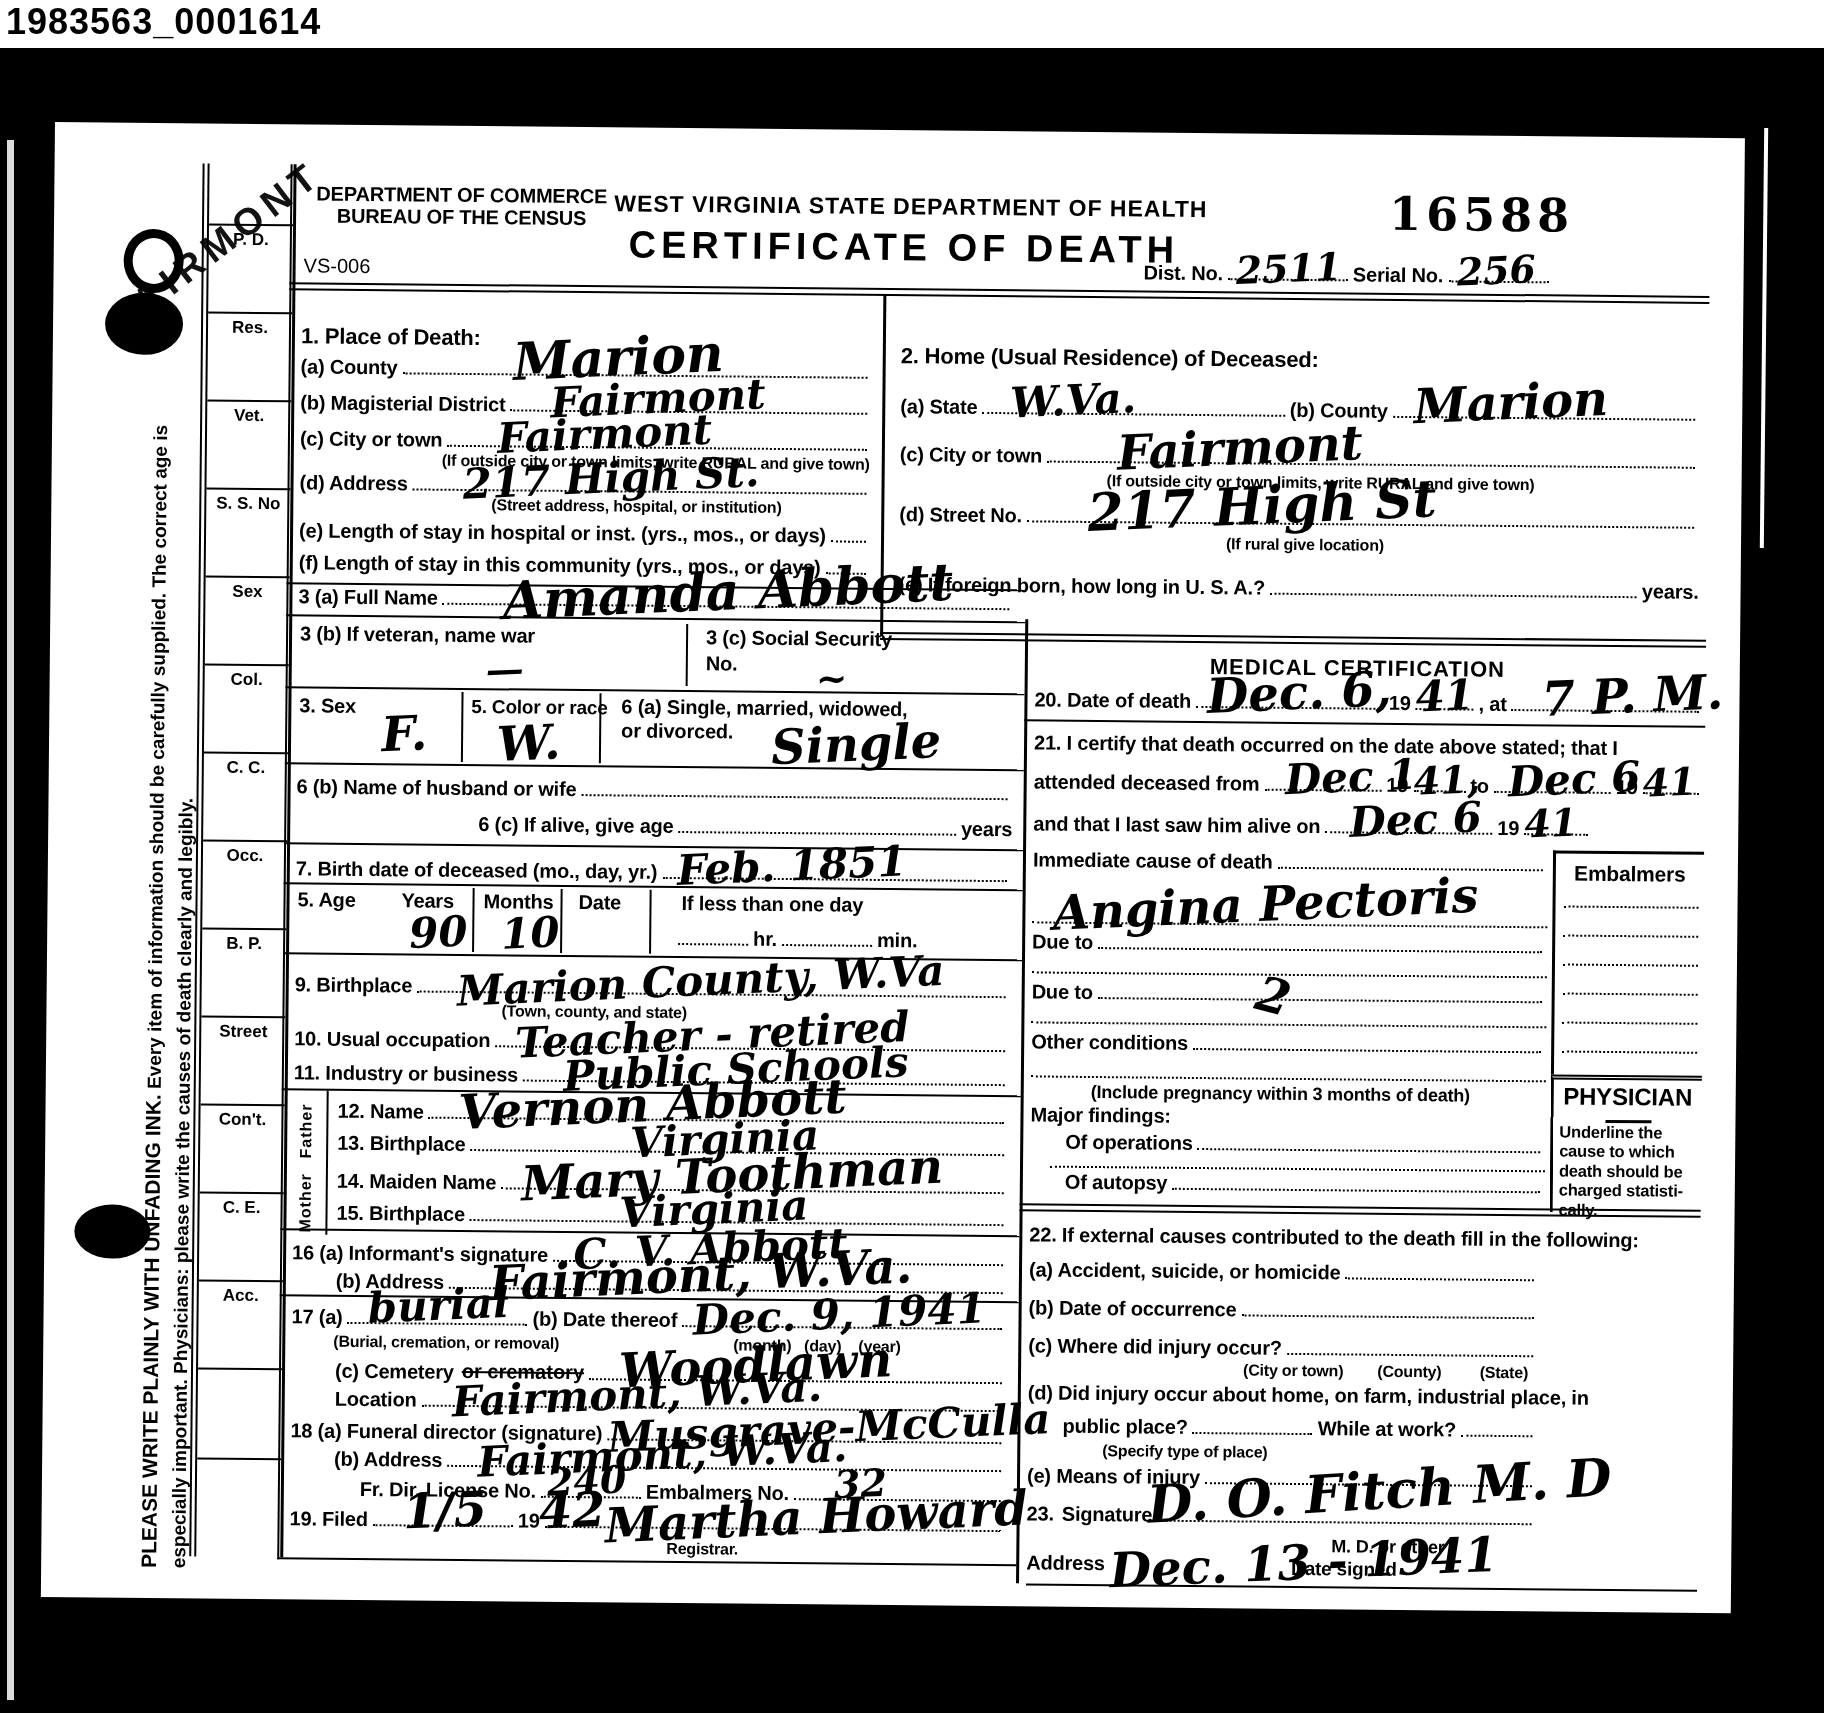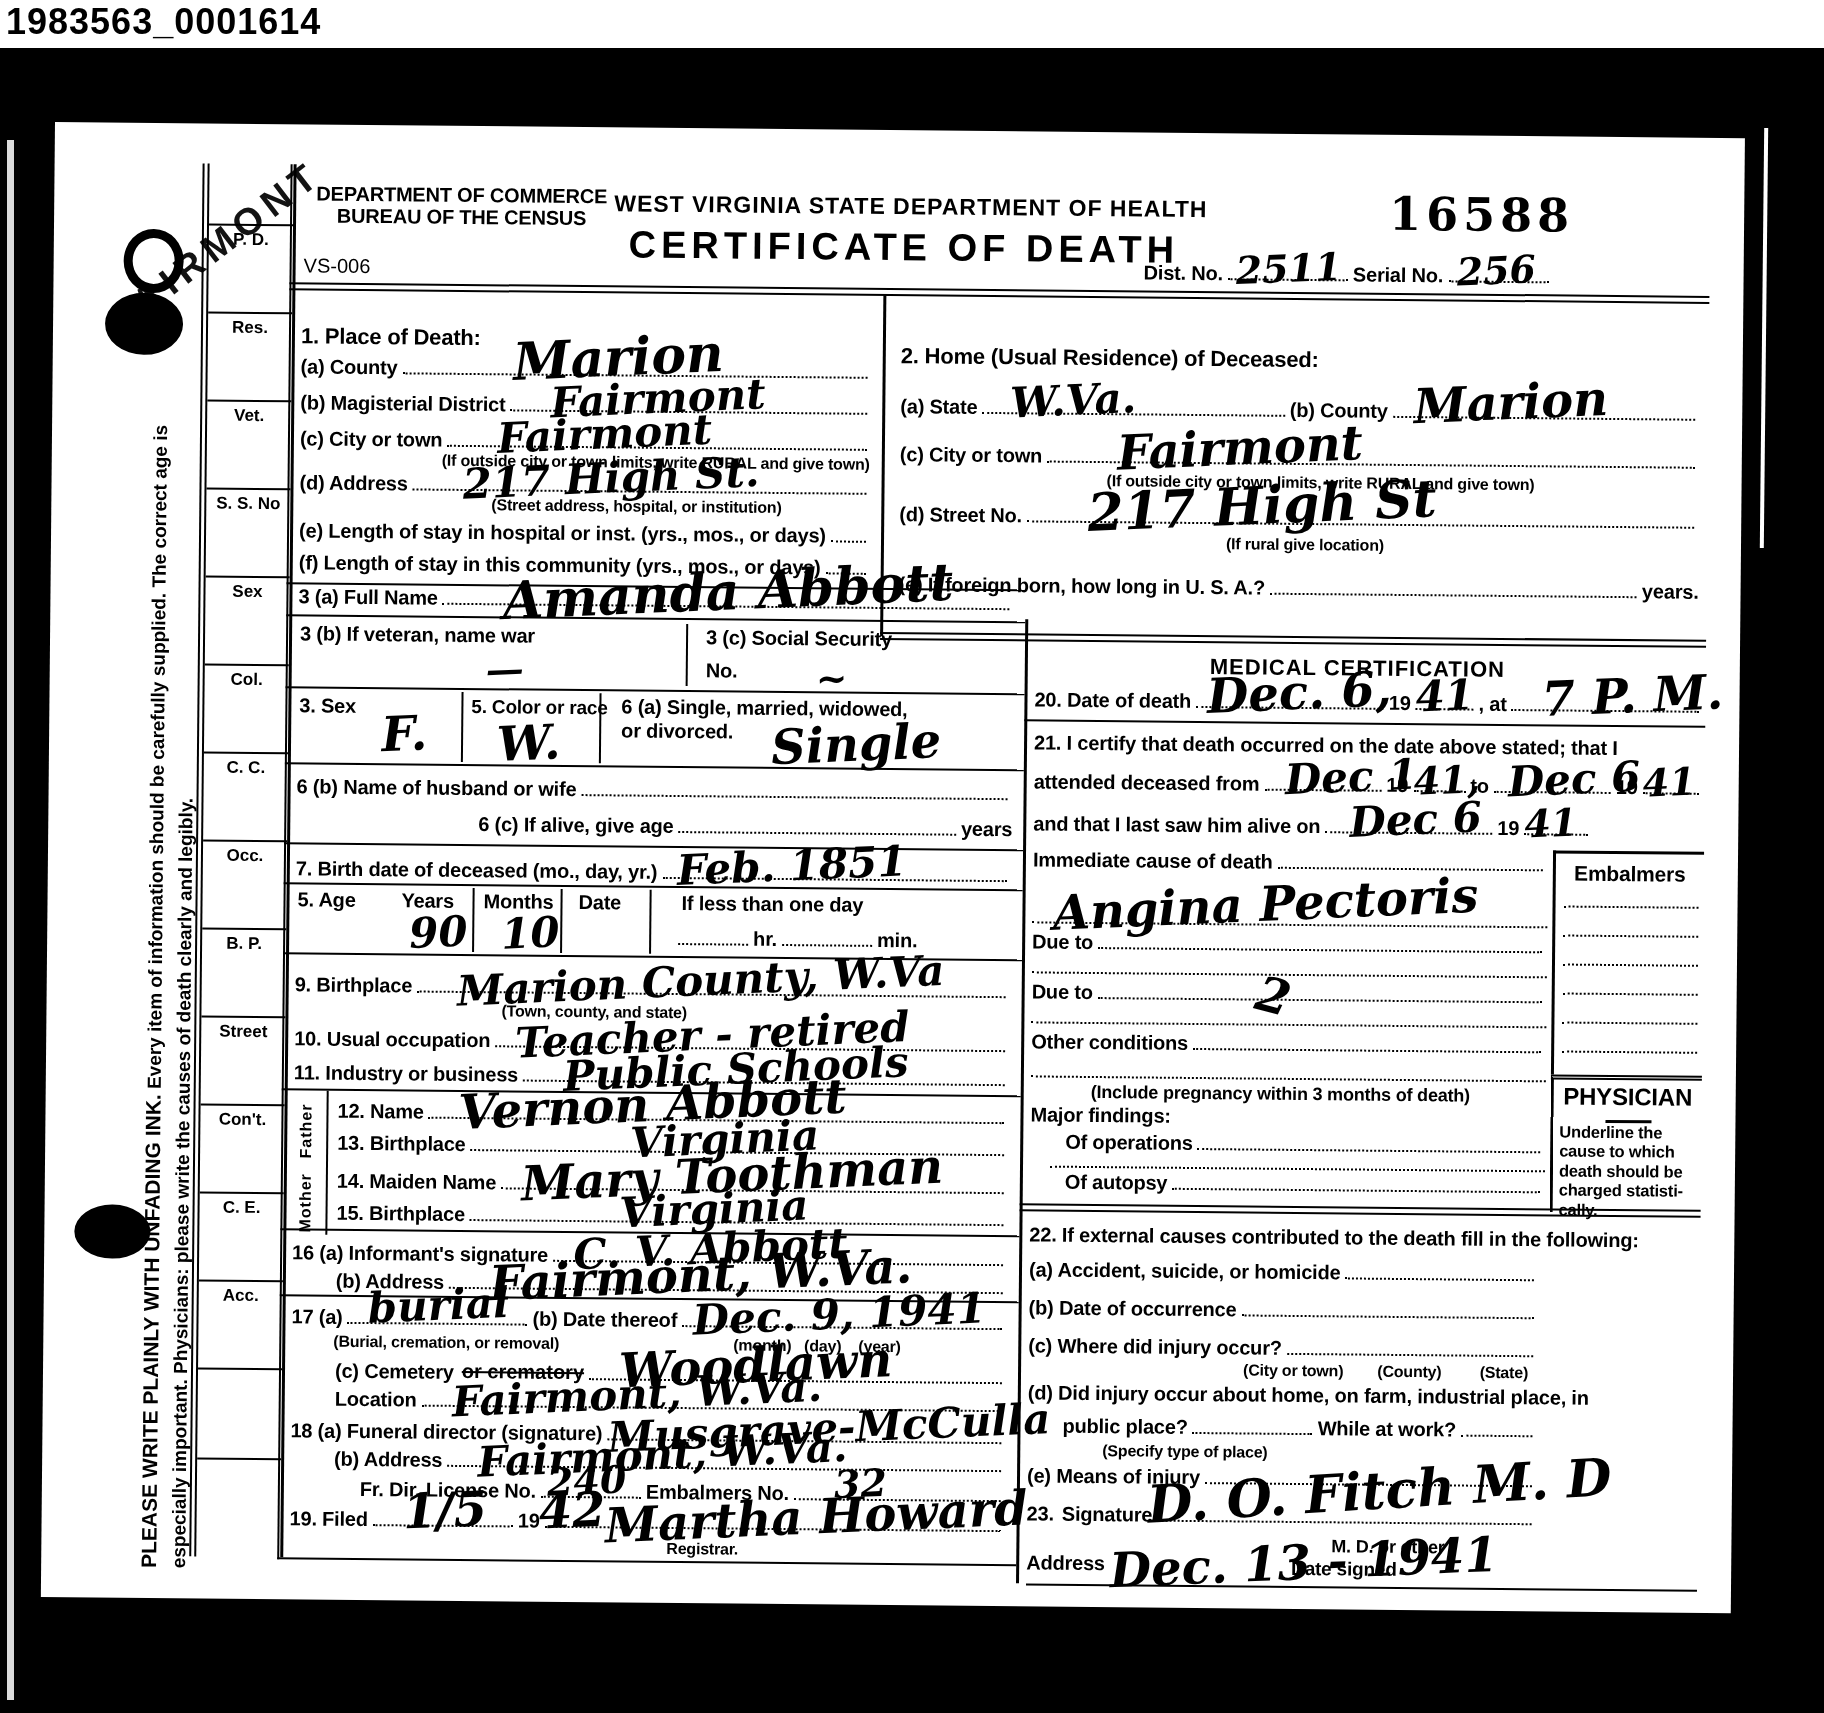--- a/index.html
+++ b/index.html
@@ -189,7 +189,7 @@
     <span class="abs lbl" style="left:14px;top:8px">3  (b)  If veteran, name war</span>
     <span class="abs hw h38" style="left:200px;top:34px">—</span>
     <span class="abs lbl" style="left:420px;top:8px">3  (c)  Social Security</span>
-    <span class="abs lbl" style="left:420px;top:41px">No.</span>
+    <span class="abs lbl" style="left:420px;top:34px">No.</span>
     <span class="abs hw h38" style="left:530px;top:40px">~</span>
   </div>
   <div class="hline" style="left:236px;top:562px;width:739px"></div>

